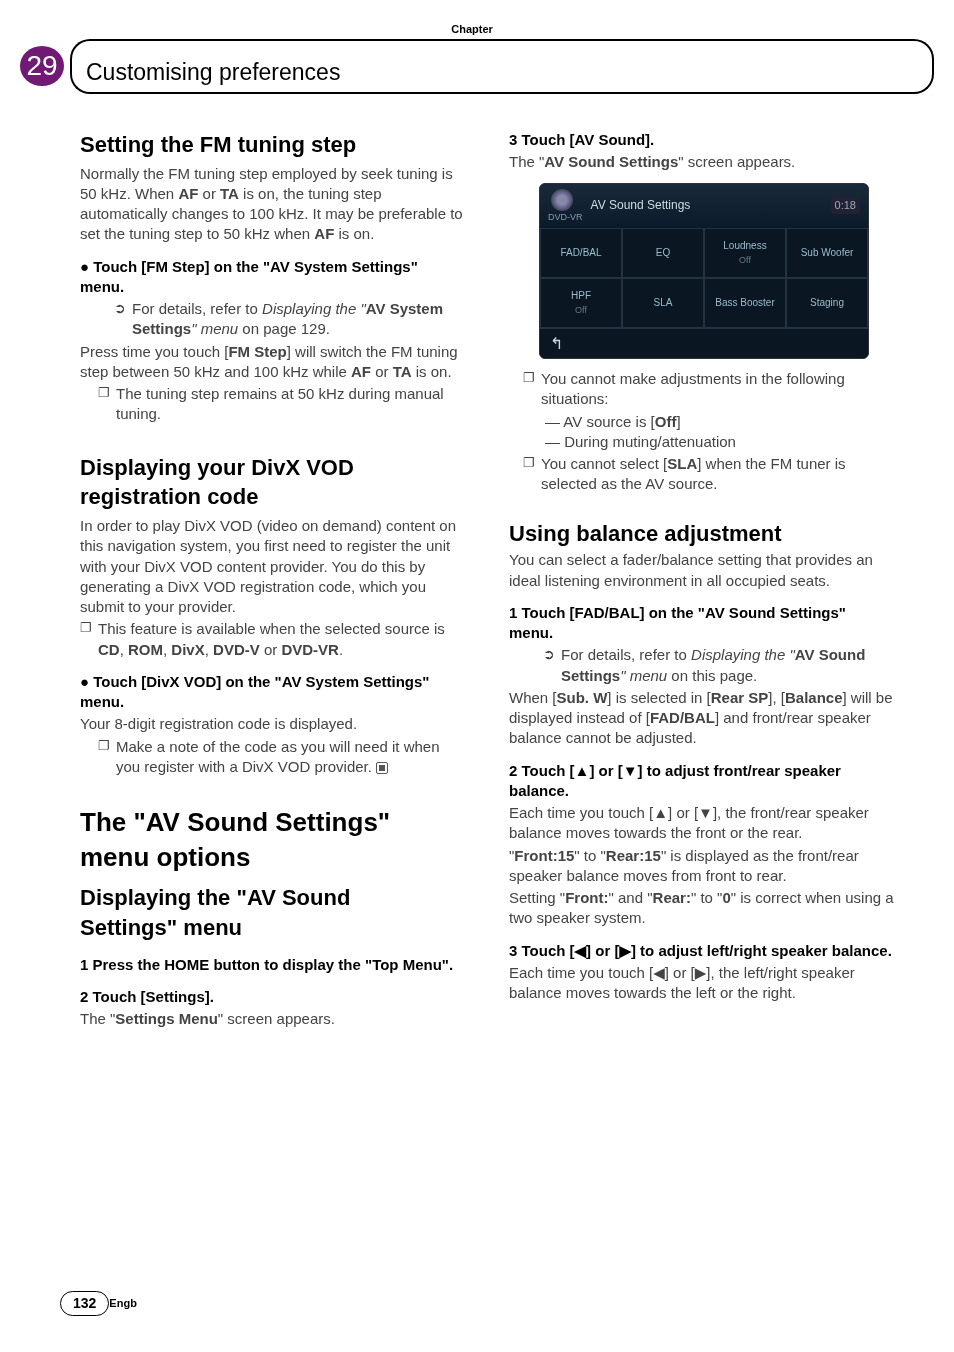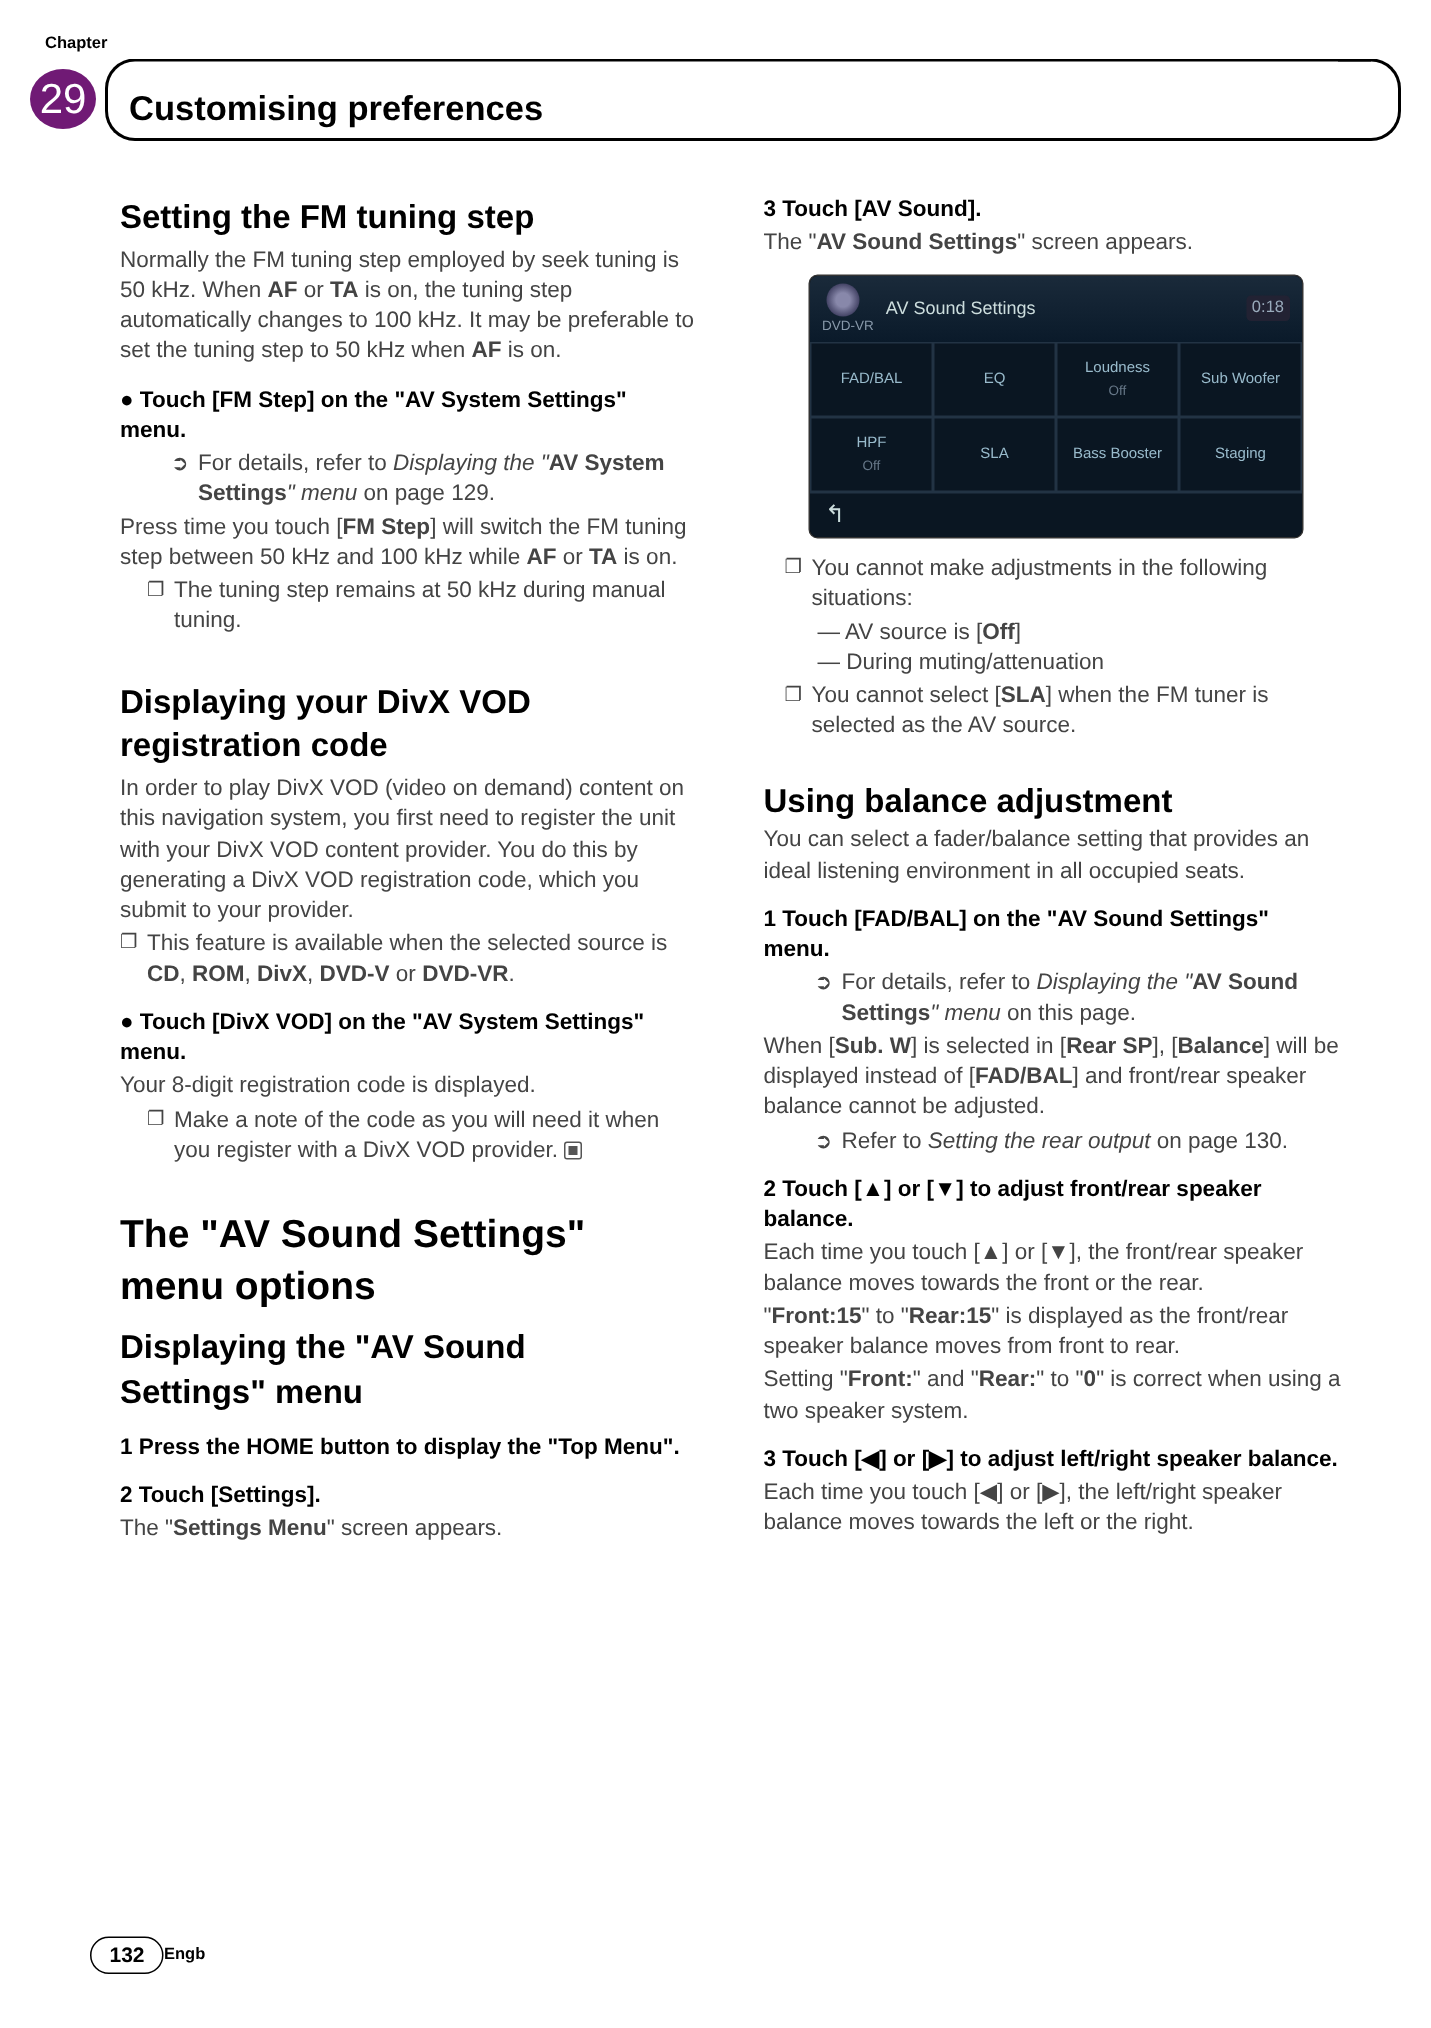--- a/index.html
+++ b/index.html
@@ -23,6 +23,7 @@
     font-size: 11px;
     font-weight: bold;
     margin-left: 10px;
+    text-align: center;
   }
   .chapter-bar {
     display: flex;

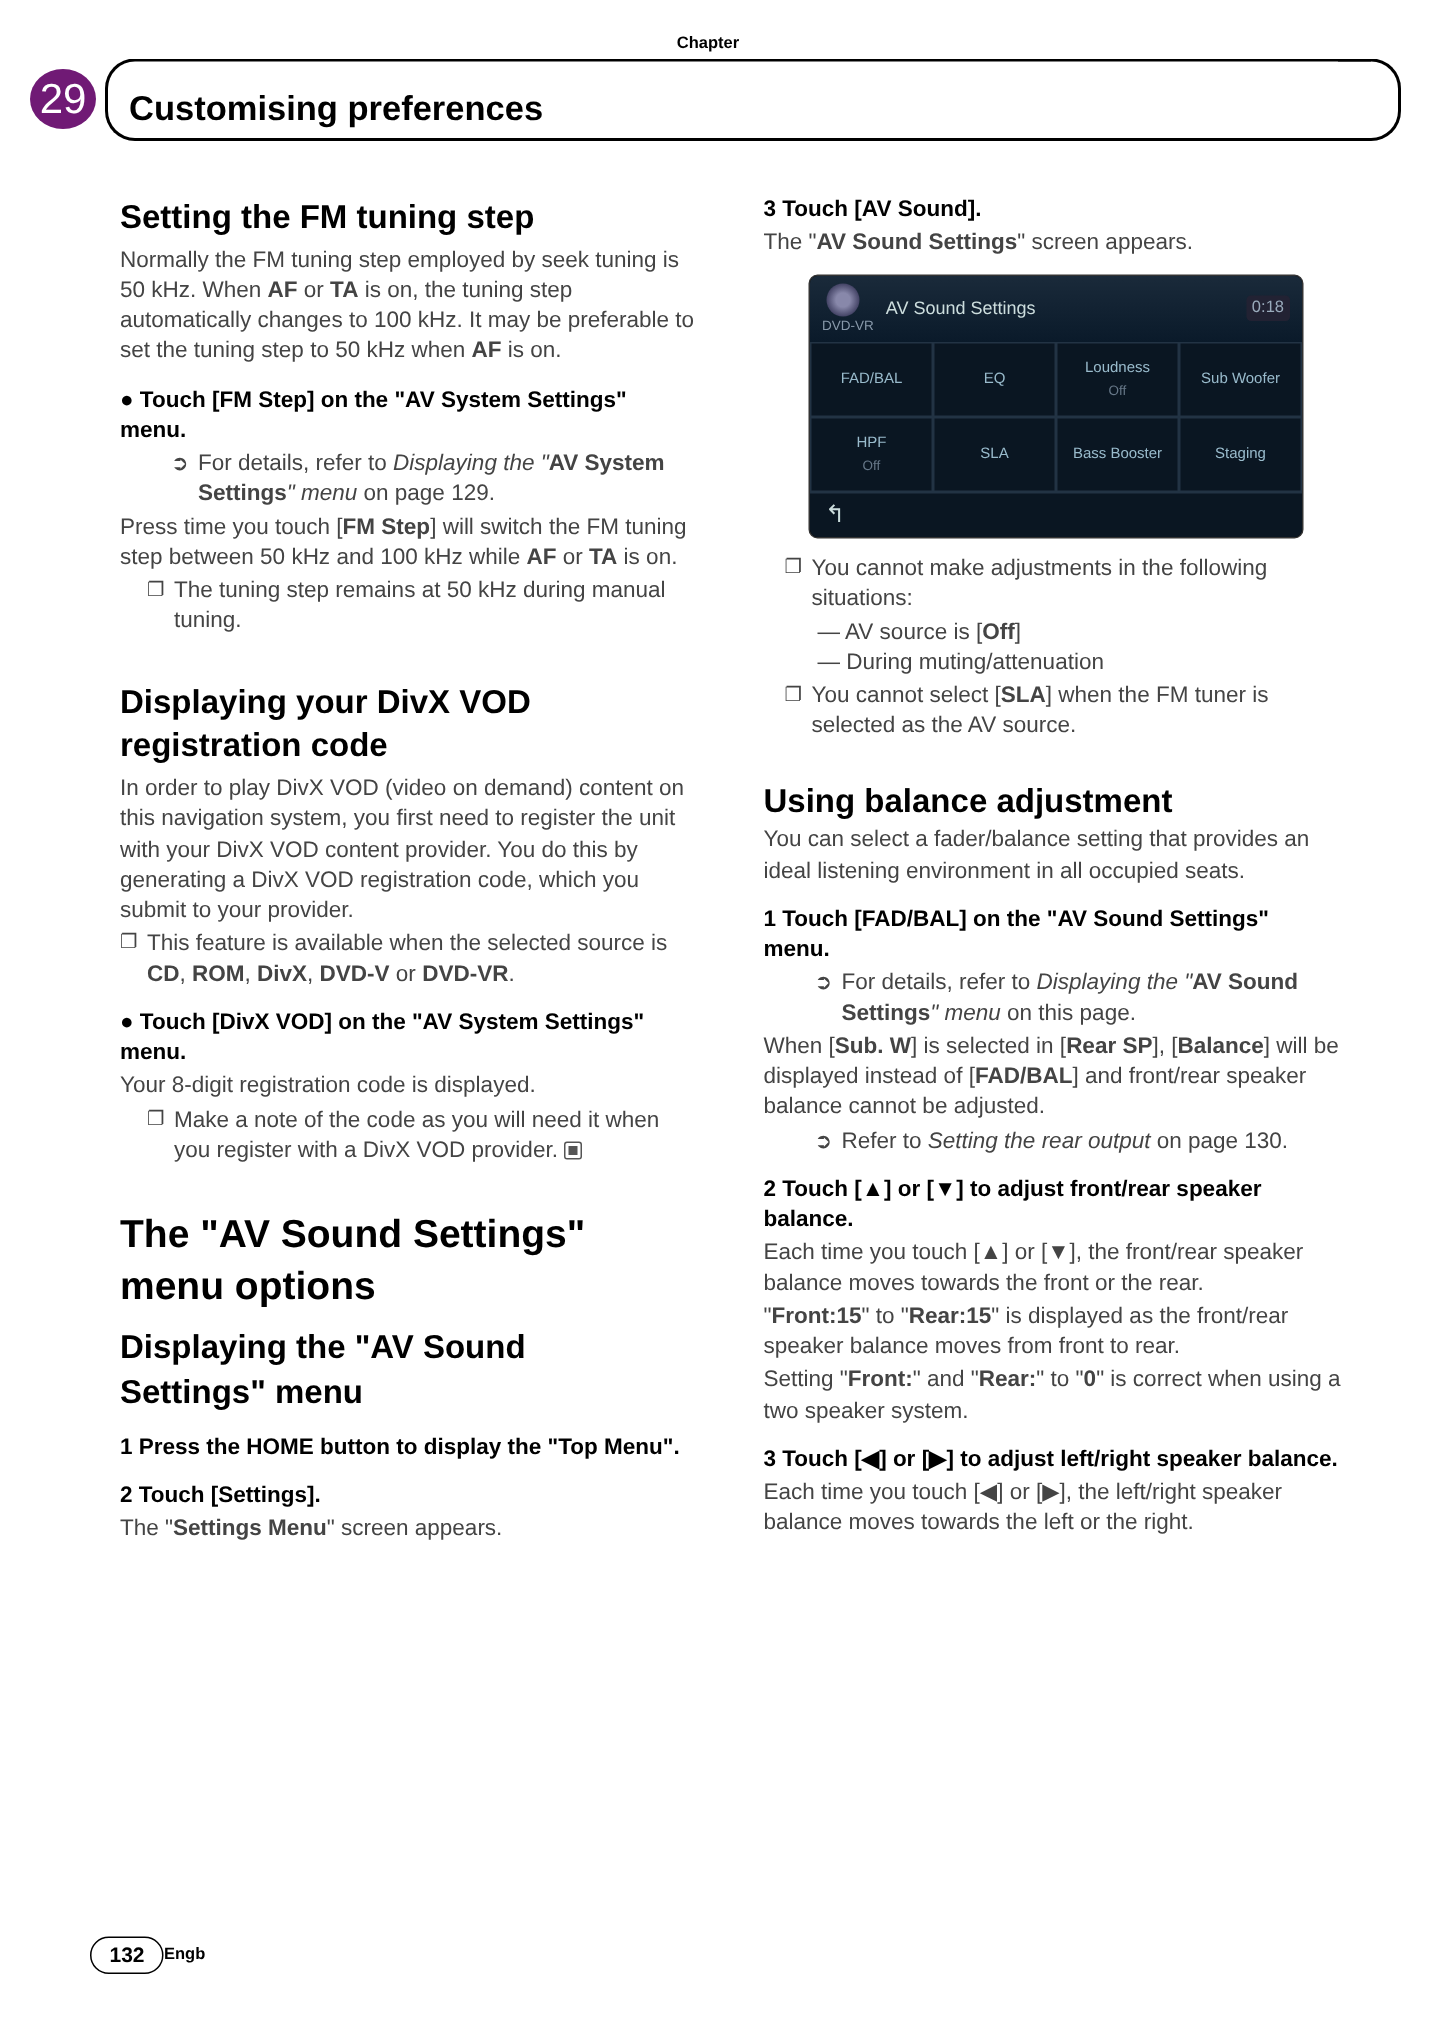--- a/index.html
+++ b/index.html
@@ -47,7 +47,7 @@
     border: 2px solid #000;
     border-radius: 20px;
     padding: 16px 20px 4px 14px;
-    font-weight: bold;
+    font-weight: normal;
     font-size: 23px;
     flex: 1;
     border-right: none;

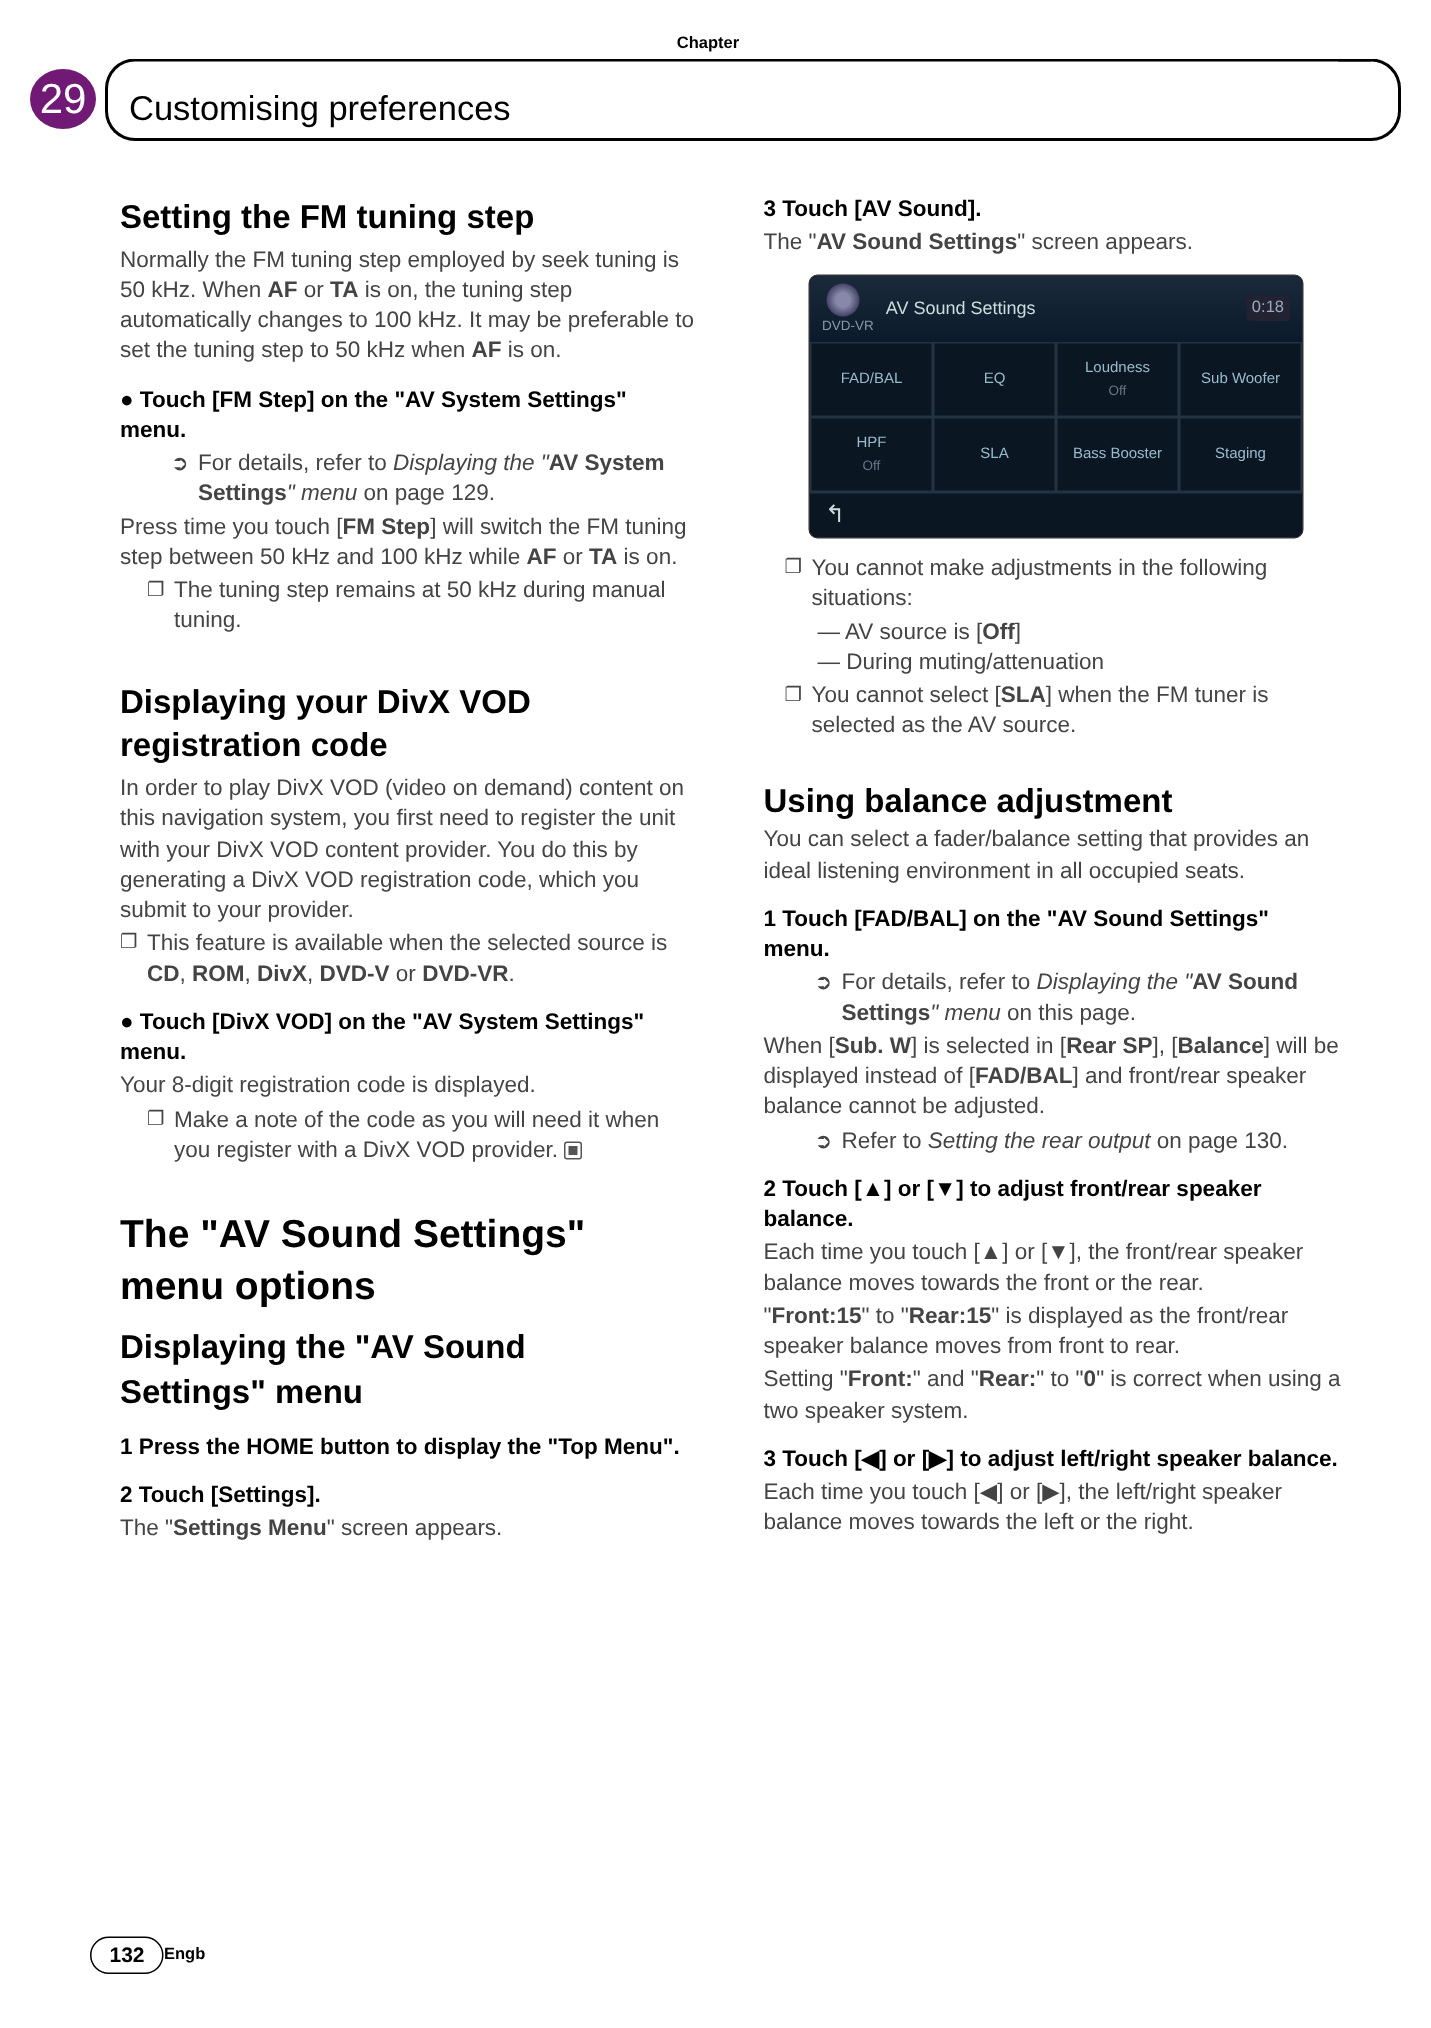--- a/index.html
+++ b/index.html
@@ -331,11 +331,6 @@
     <p>
       <span>When [</span><b>Sub. W</b><span>] is selected in [</span><b>Rear SP</b><span>], [</span><b>Balance</b><span>] will be displayed instead of [</span><b>FAD/BAL</b><span>] and front/rear speaker balance cannot be adjusted.</span>
     </p>
-    <ul class="arrow">
-      <li>
-        <span>Refer to </span><span class="italic">Setting the rear output</span><span> on page 130.</span>
-      </li>
-    </ul>
     <p class="step">2    Touch [▲] or [▼] to adjust front/rear speaker balance.</p>
     <p>Each time you touch [▲] or [▼], the front/rear speaker balance moves towards the front or the rear.</p>
     <p>

